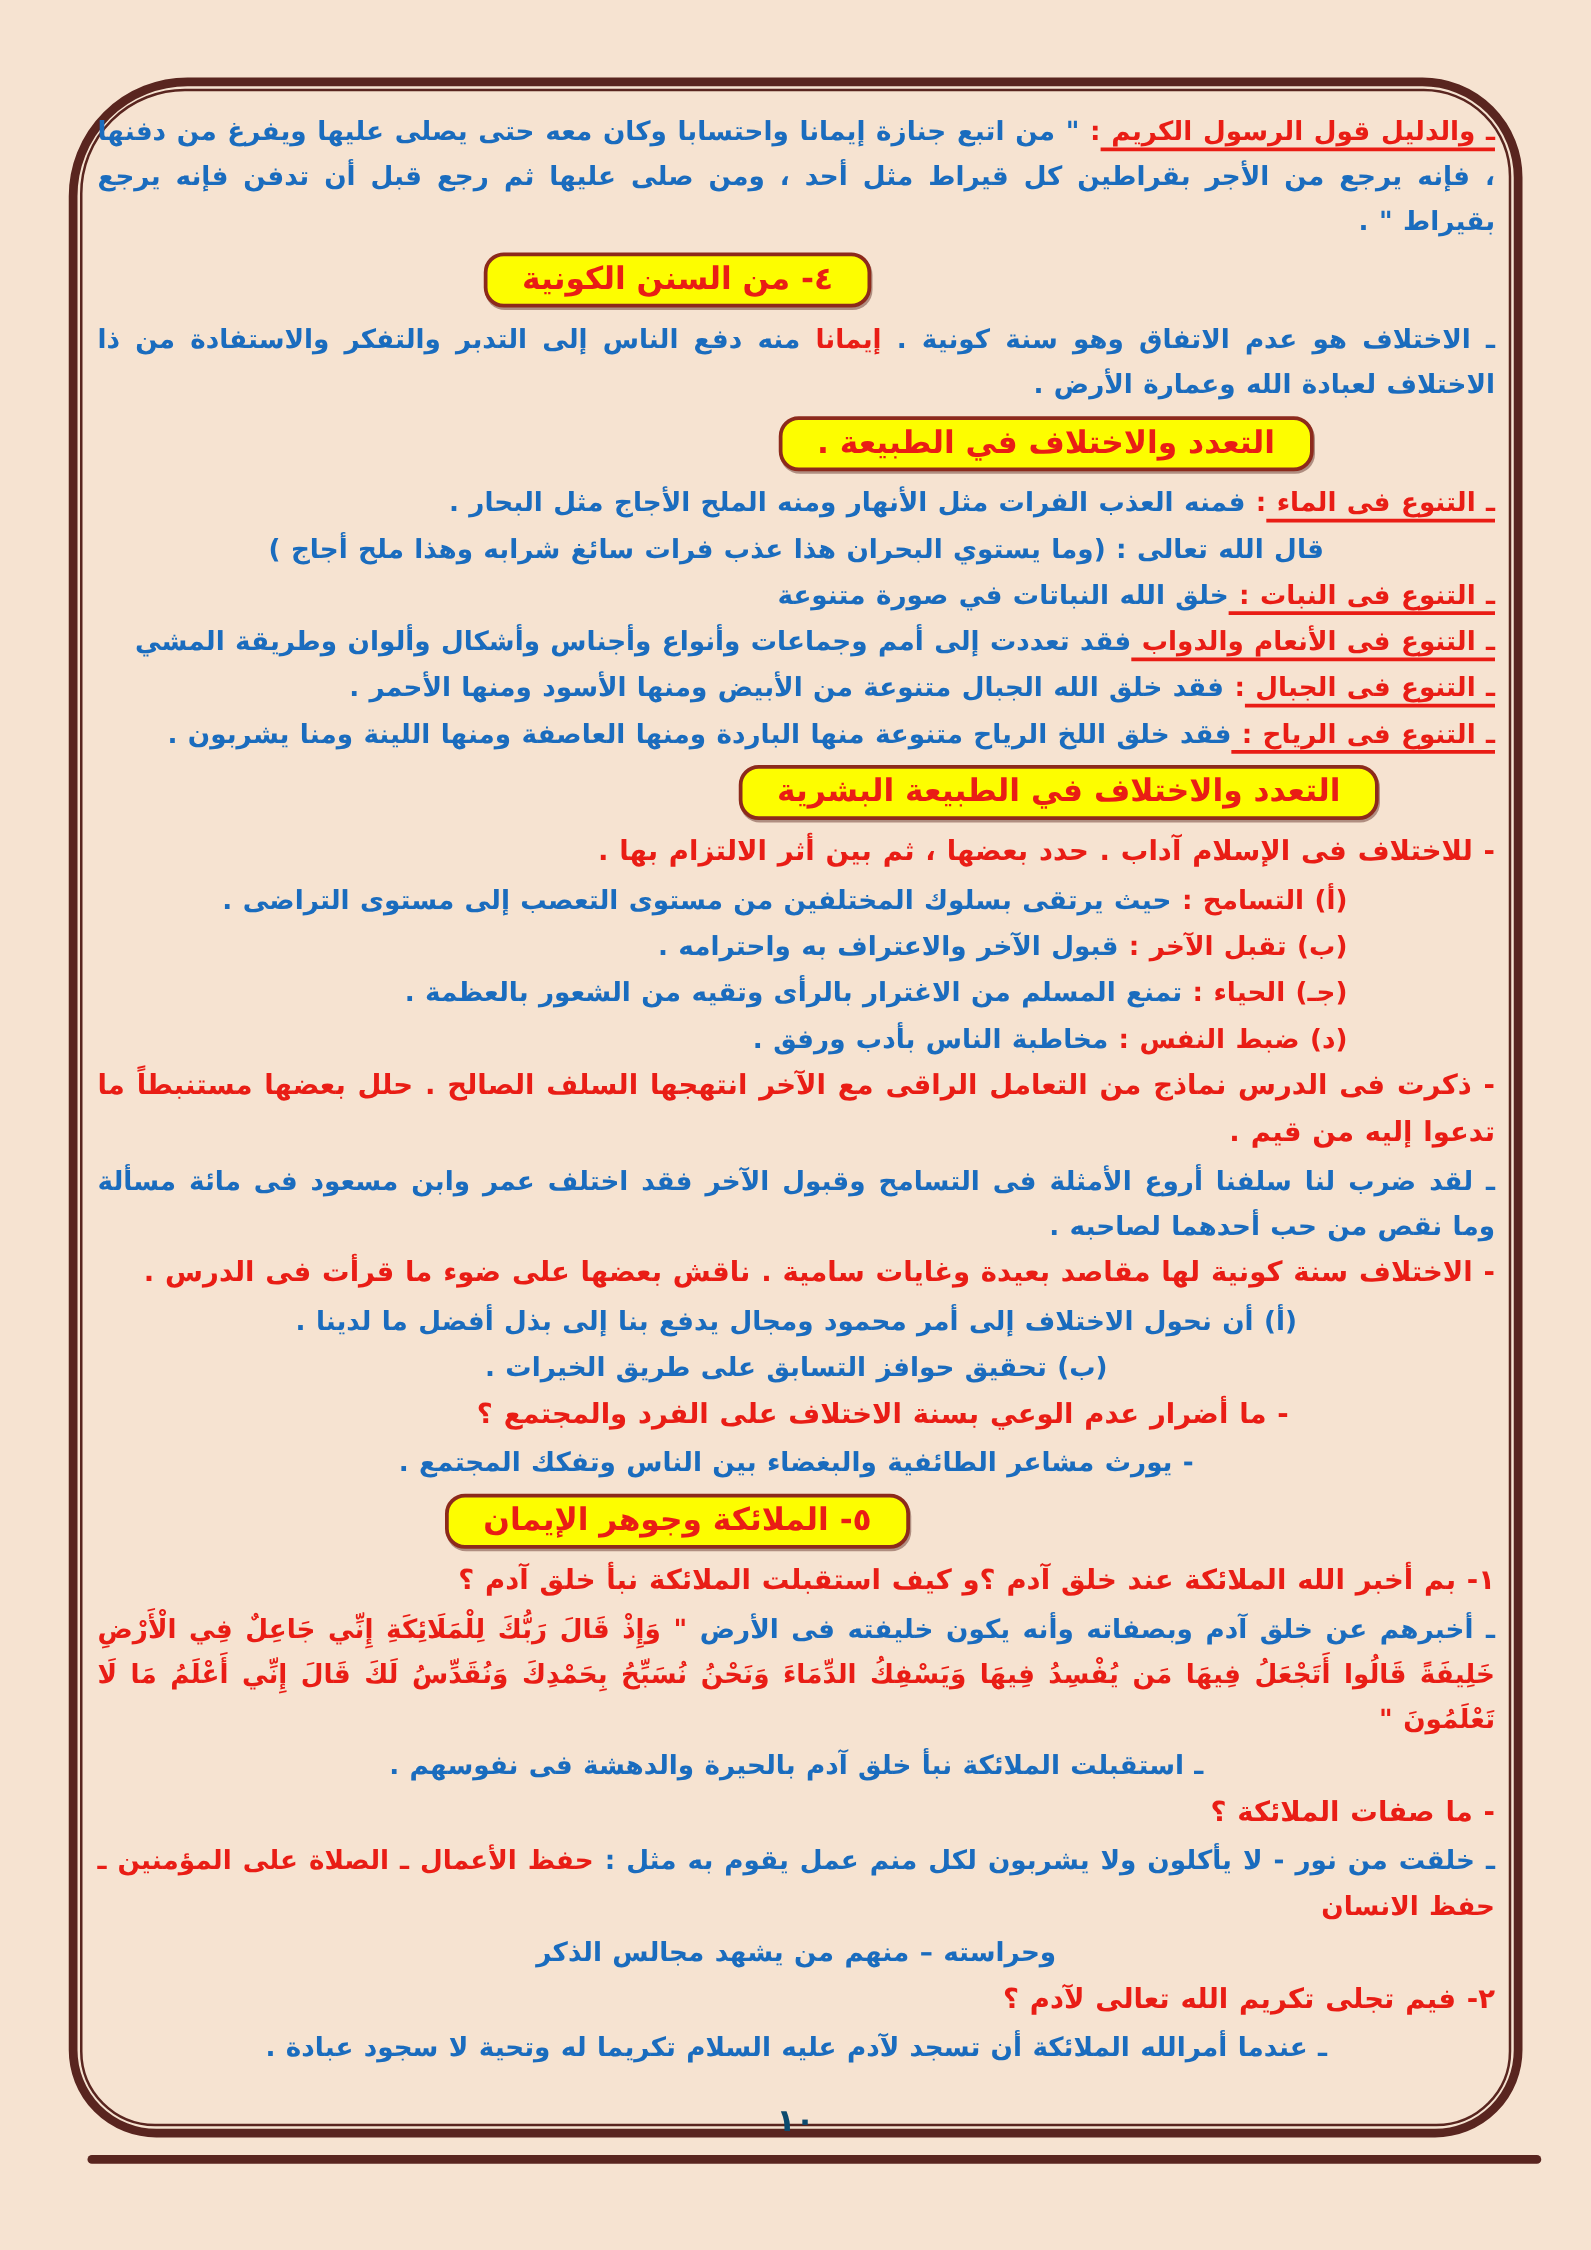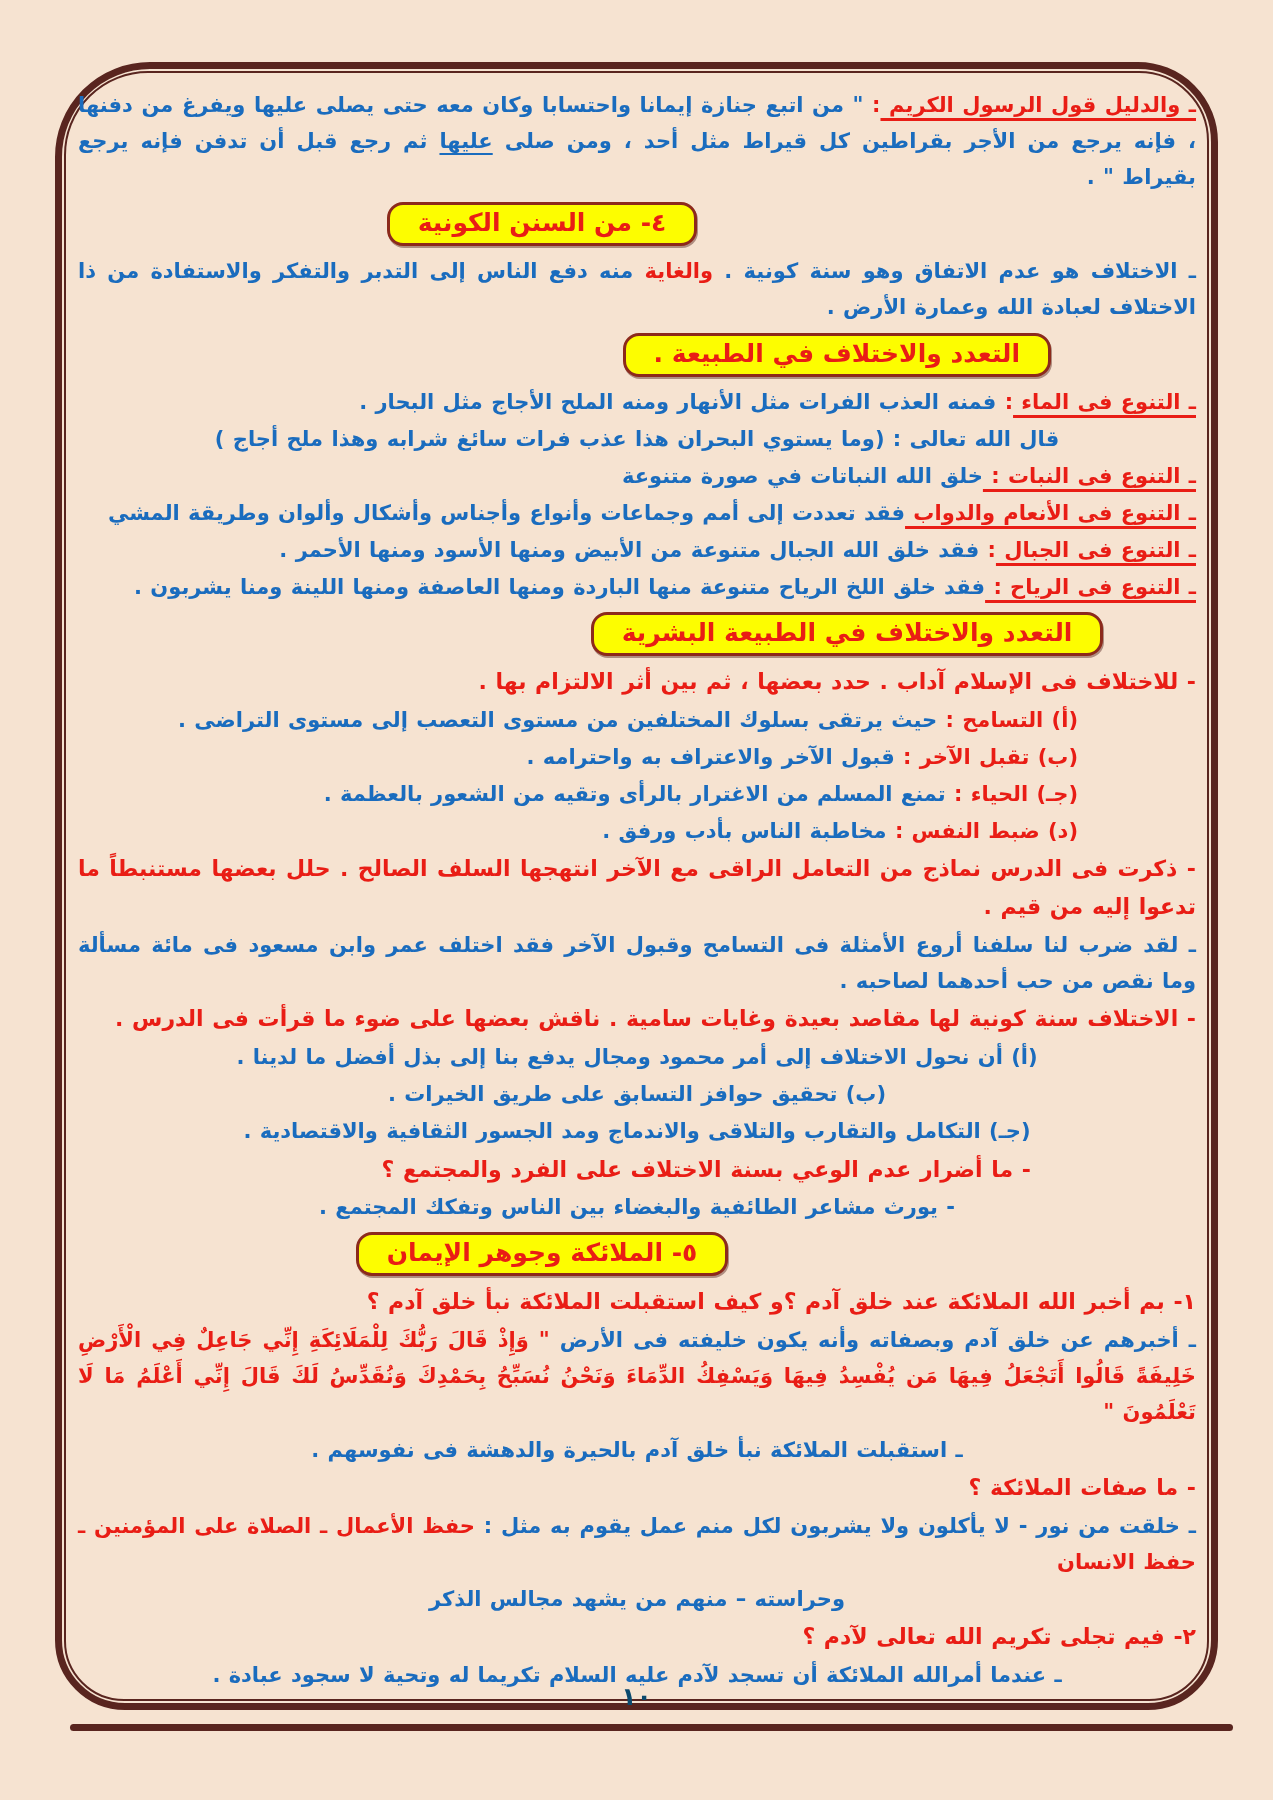--- a/index.html
+++ b/index.html
@@ -48,7 +48,7 @@
   .indent{padding-right:118px;}
   .padq{padding-right:165px;}
   .t-b{color:var(--blue);}
-  .t-bu{color:var(--blue);text-decoration:underline;text-underline-offset:5px;}
+  .t-bu{color:var(--blue);text-underline-offset:5px;}
   .t-r{color:var(--red);}
   .t-ru{color:var(--red);text-decoration:underline;text-decoration-color:var(--red);text-decoration-thickness:2.5px;text-underline-offset:6px;}
   .t-rq{color:var(--red);font-size:22px;}

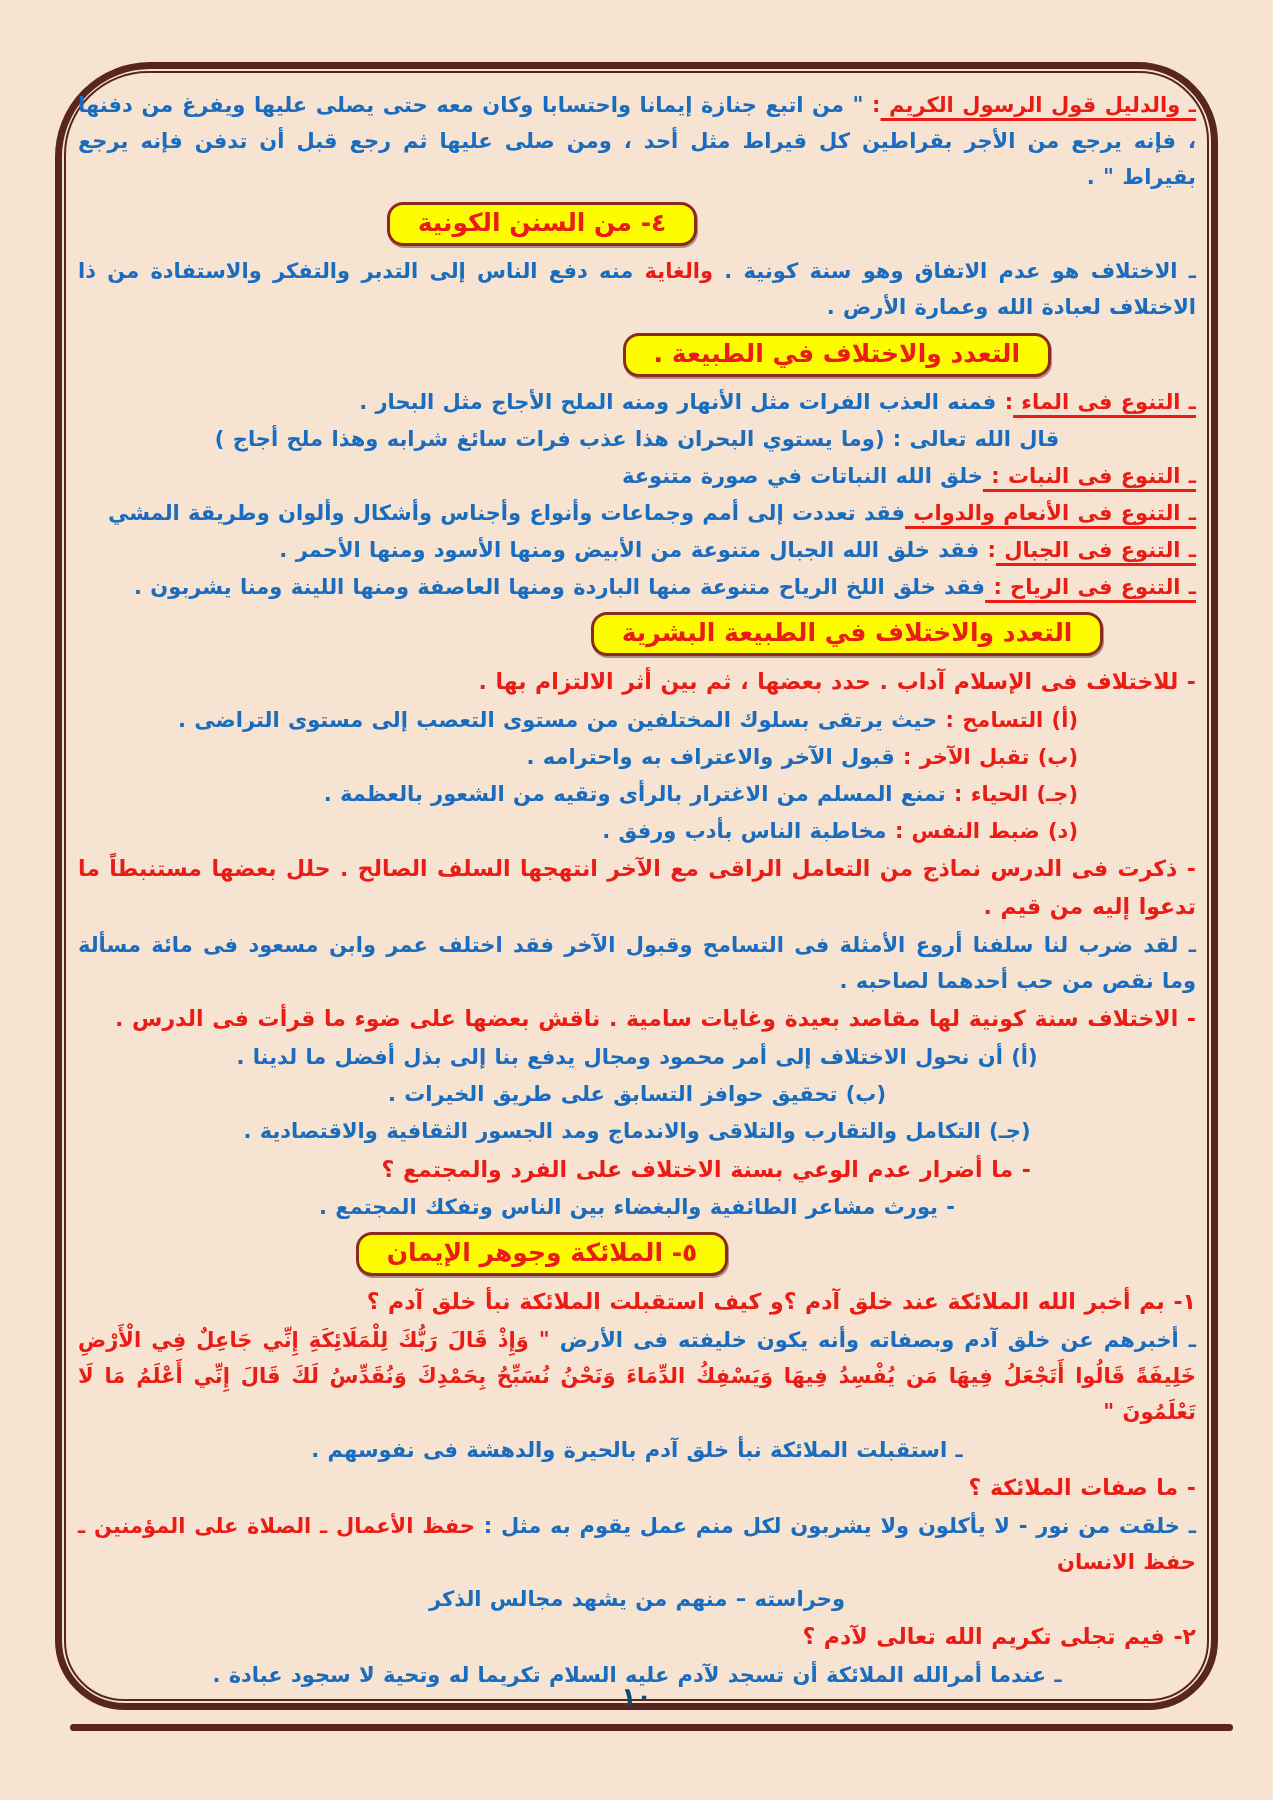--- a/index.html
+++ b/index.html
@@ -84,7 +84,7 @@
       <div class="hrow shift-left">
         <div class="hbox">٤- من السنن الكونية</div>
       </div>
-      <div class="line align-justify"><span class="t-b">ـ الاختلاف هو عدم الاتفاق وهو سنة كونية . </span><span class="t-r">والغاية</span><span class="t-b"> منه دفع الناس إلى التدبر والتفكر والاستفادة من ذا الاختلاف لعبادة الله وعمارة الأرض .</span></div>
+      <div class="line align-justify"><span class="t-b">ـ الاختلاف هو عدم الاتفاق وهو سنة كونية . </span><span class="t-r">إيمانا</span><span class="t-b"> منه دفع الناس إلى التدبر والتفكر والاستفادة من ذا الاختلاف لعبادة الله وعمارة الأرض .</span></div>
       <div class="hrow shift-right">
         <span class="hdash">-</span>
         <div class="hbox">التعدد والاختلاف في الطبيعة .</div>

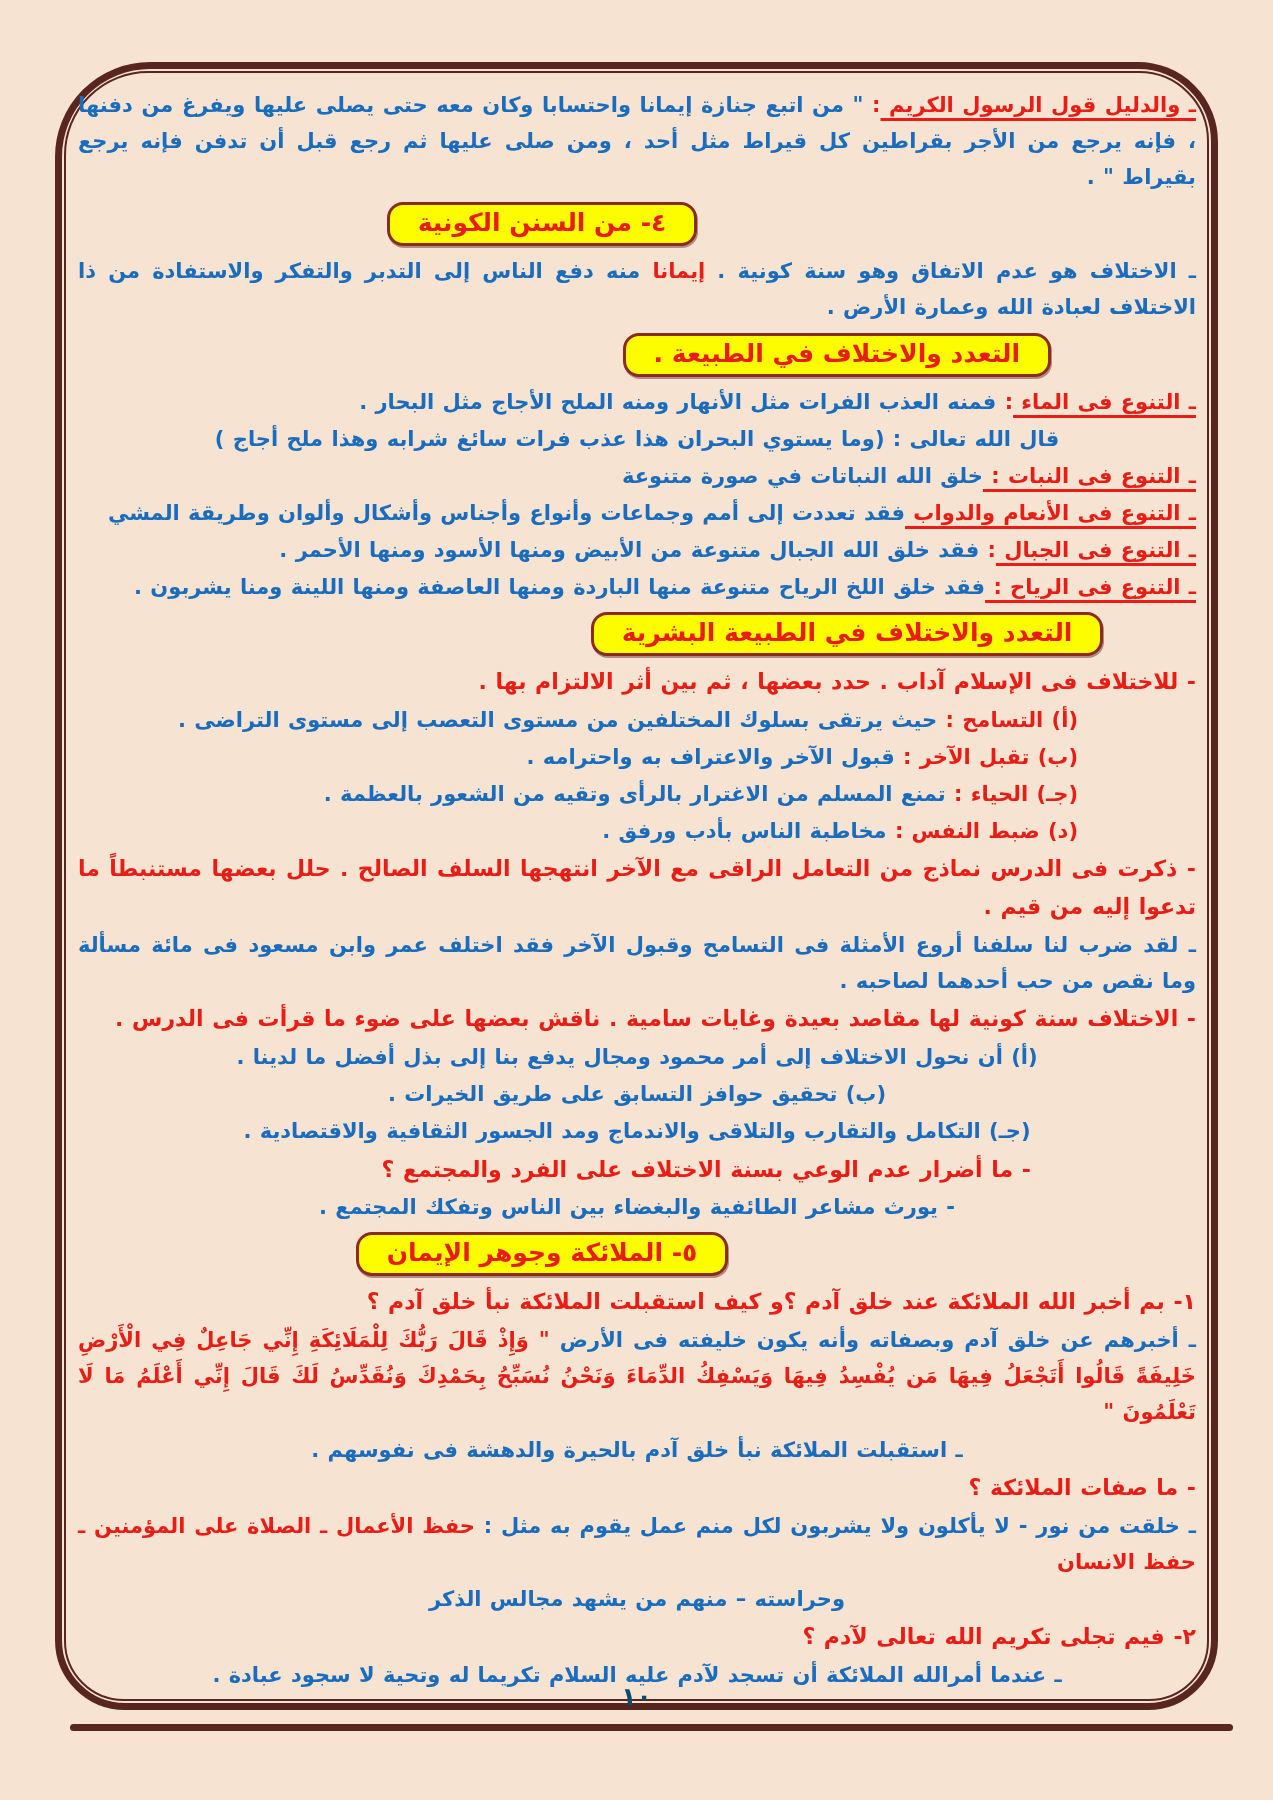--- a/index.html
+++ b/index.html
@@ -108,7 +108,6 @@
       <div class="line align-right"><span class="t-rq">- الاختلاف سنة كونية لها مقاصد بعيدة وغايات سامية . ناقش بعضها على ضوء ما قرأت فى الدرس .</span></div>
       <div class="line align-center"><span class="t-b">(أ) أن نحول الاختلاف إلى أمر محمود ومجال يدفع بنا إلى بذل أفضل ما لدينا .</span></div>
       <div class="line align-center"><span class="t-b">(ب) تحقيق حوافز التسابق على طريق الخيرات .</span></div>
-      <div class="line align-center"><span class="t-b">(جـ) التكامل والتقارب والتلاقى والاندماج ومد الجسور الثقافية والاقتصادية .</span></div>
       <div class="line align-right padq"><span class="t-rq">- ما أضرار  عدم الوعي بسنة الاختلاف على الفرد والمجتمع ؟</span></div>
       <div class="line align-center"><span class="t-b">- يورث مشاعر الطائفية والبغضاء بين الناس وتفكك المجتمع .</span></div>
       <div class="hrow shift-left">

